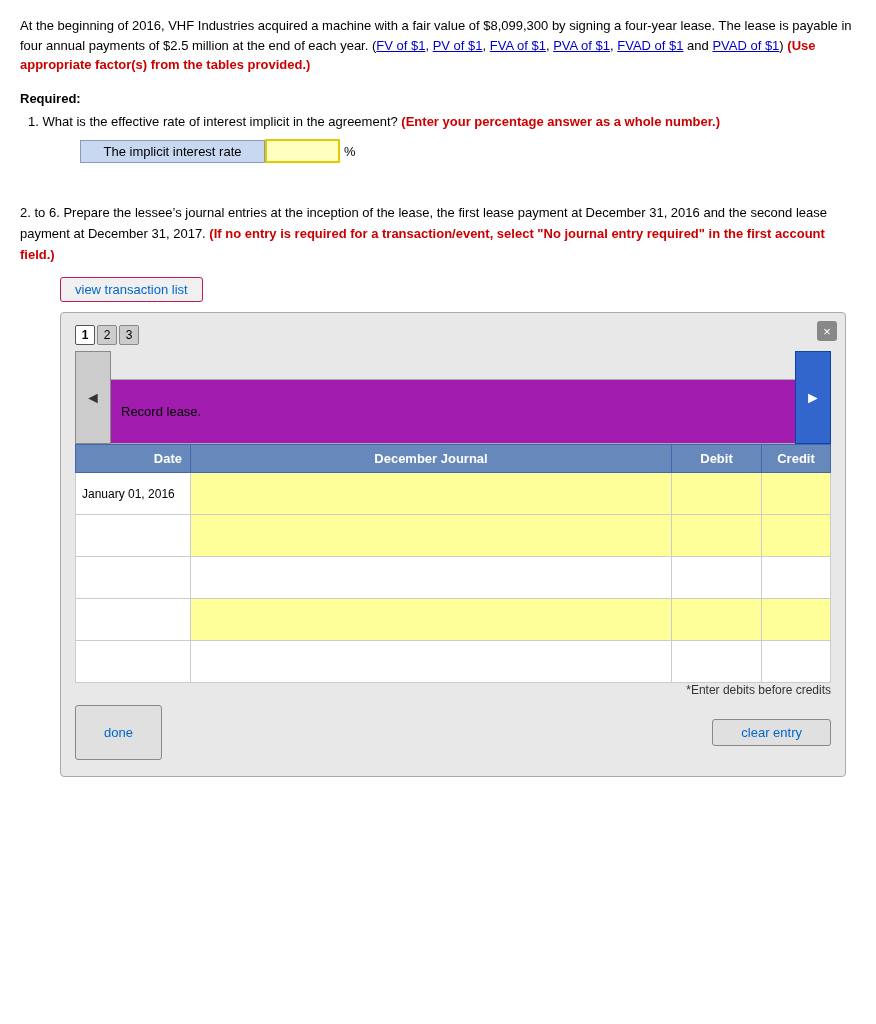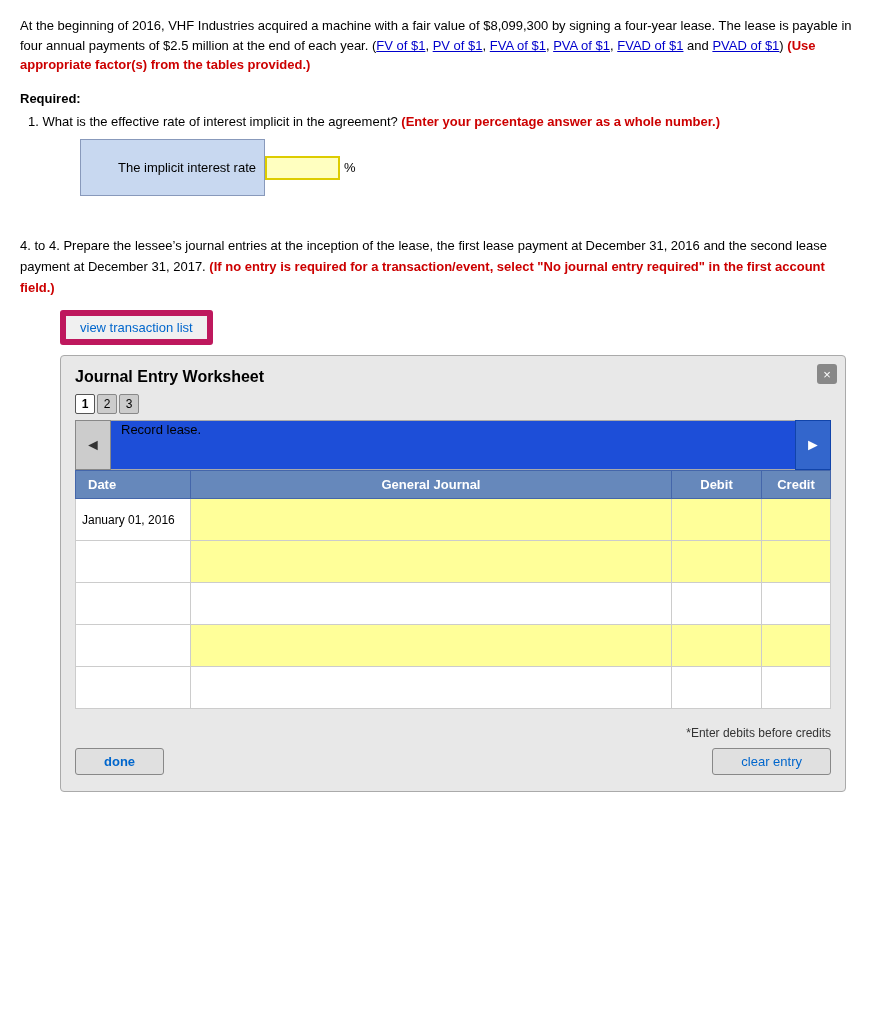--- a/index.html
+++ b/index.html
@@ -34,10 +34,10 @@
     .interest-rate-label {
       background: #c8d8f0;
       border: 1px solid #8899bb;
-      padding: 20px 8px;
+      padding: 3px 8px;
       font-size: 13px;
       min-width: 185px;
-      text-align: right;
+      text-align: center;
     }
     .interest-rate-input {
       border: 2px solid #ddcc00;

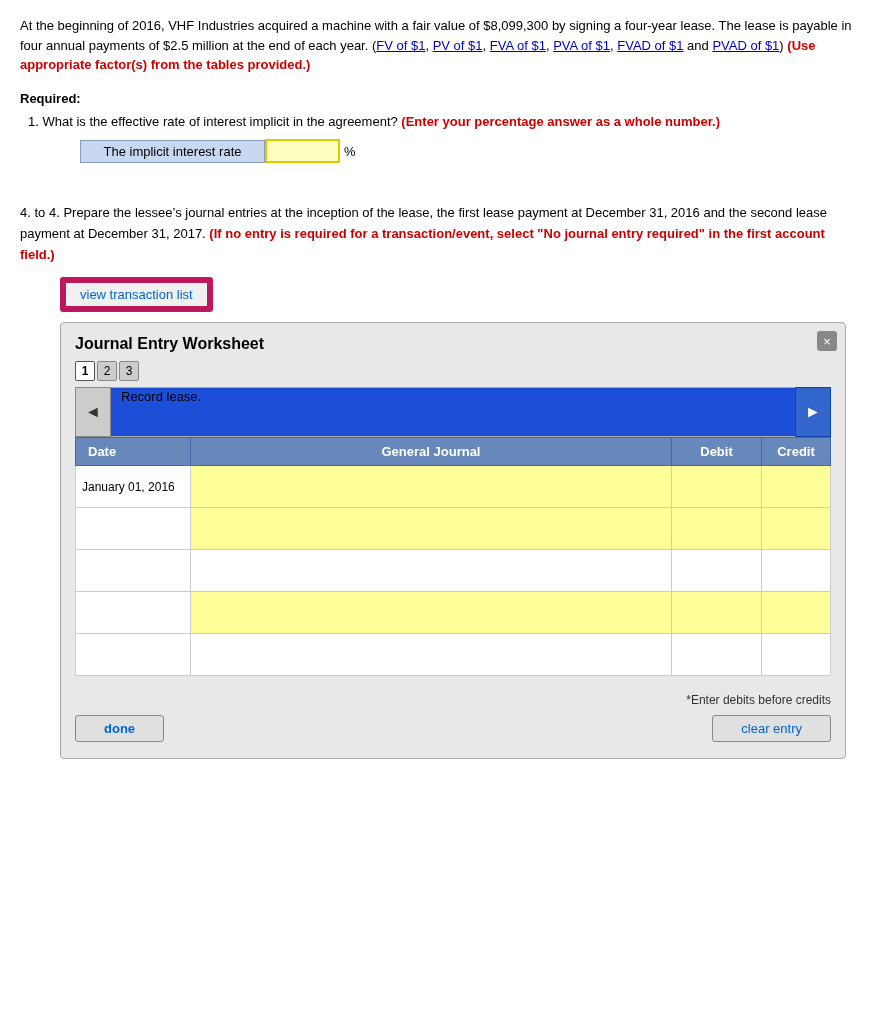--- a/index.html
+++ b/index.html
@@ -269,7 +269,7 @@
 </div>
 
 <div class="section-2to4">
-  <span>4. to 4.</span> <span>Prepare the lessee’s journal entries at the inception of the lease, the first lease payment at December 31, 2016 and the second lease payment at December 31, 2017.</span> <span class="bold-red">(If no entry is required for a transaction/event, select "No journal entry required" in the first account field.)</span>
+  <span>2. to 6.</span> <span>Prepare the lessee’s journal entries at the inception of the lease, the first lease payment at December 31, 2016 and the second lease payment at December 31, 2017.</span> <span class="bold-red">(If no entry is required for a transaction/event, select "No journal entry required" in the first account field.)</span>
 </div>
 
 <div class="btn-row">

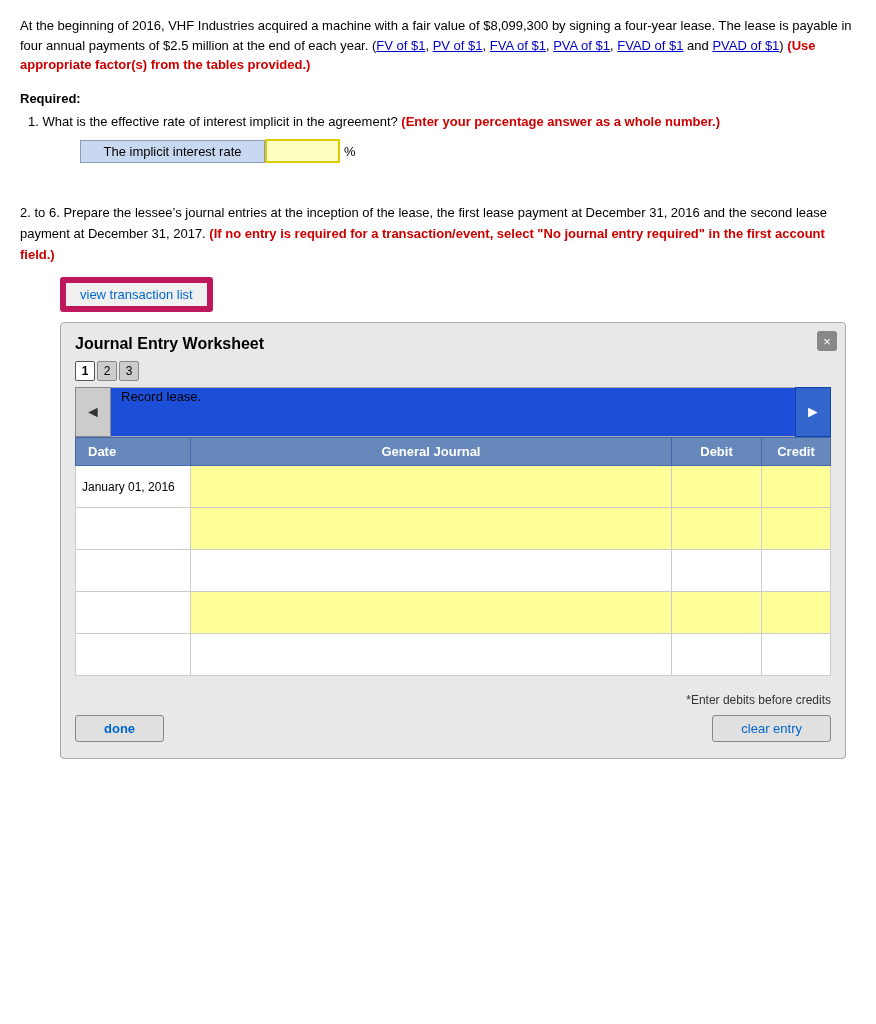--- a/index.html
+++ b/index.html
@@ -63,7 +63,7 @@
       margin-left: 40px;
     }
     .btn-outline {
-      border: 6px solid #be185d;
+      border: 1px solid #be185d;
       background: #f0f0f0;
       color: #0066cc;
       padding: 4px 14px;

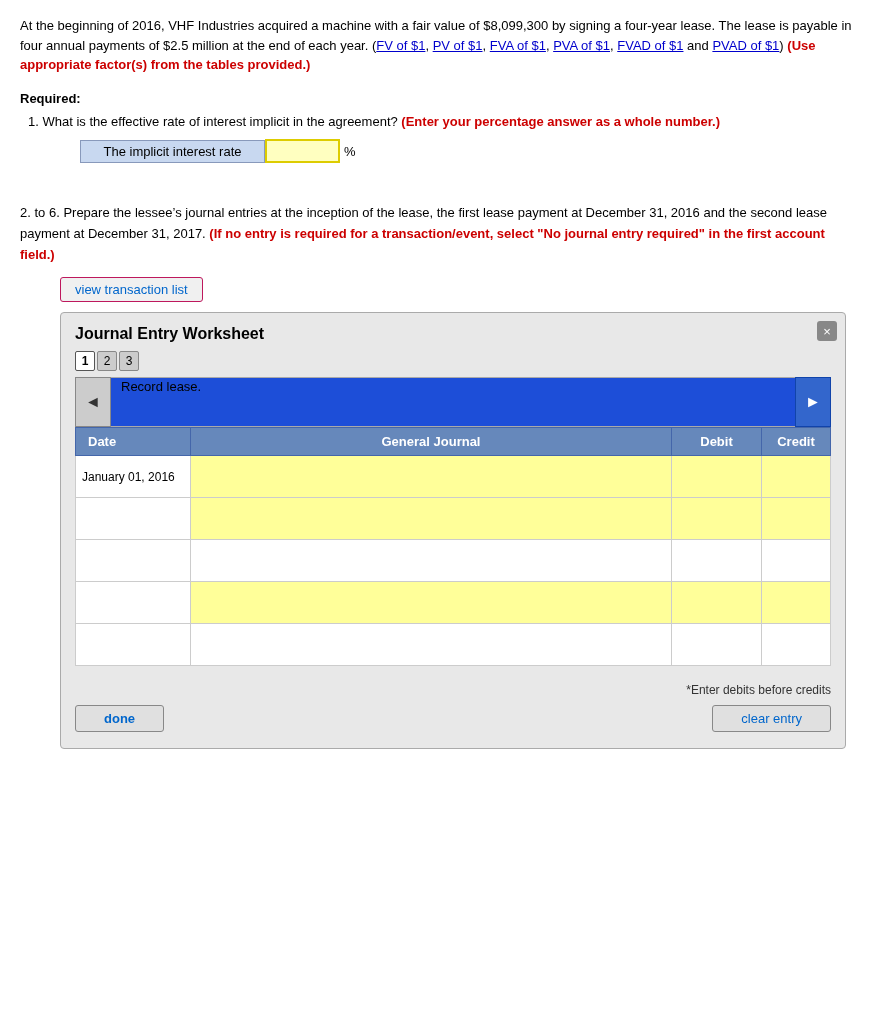--- a/index.html
+++ b/index.html
@@ -279,7 +279,6 @@
 <div class="worksheet-container">
   <button class="close-btn">×</button>
 
-  <div class="worksheet-title">Journal Entry Worksheet</div>
 
   <div class="tab-row">
     <div class="tab-num active">1</div>

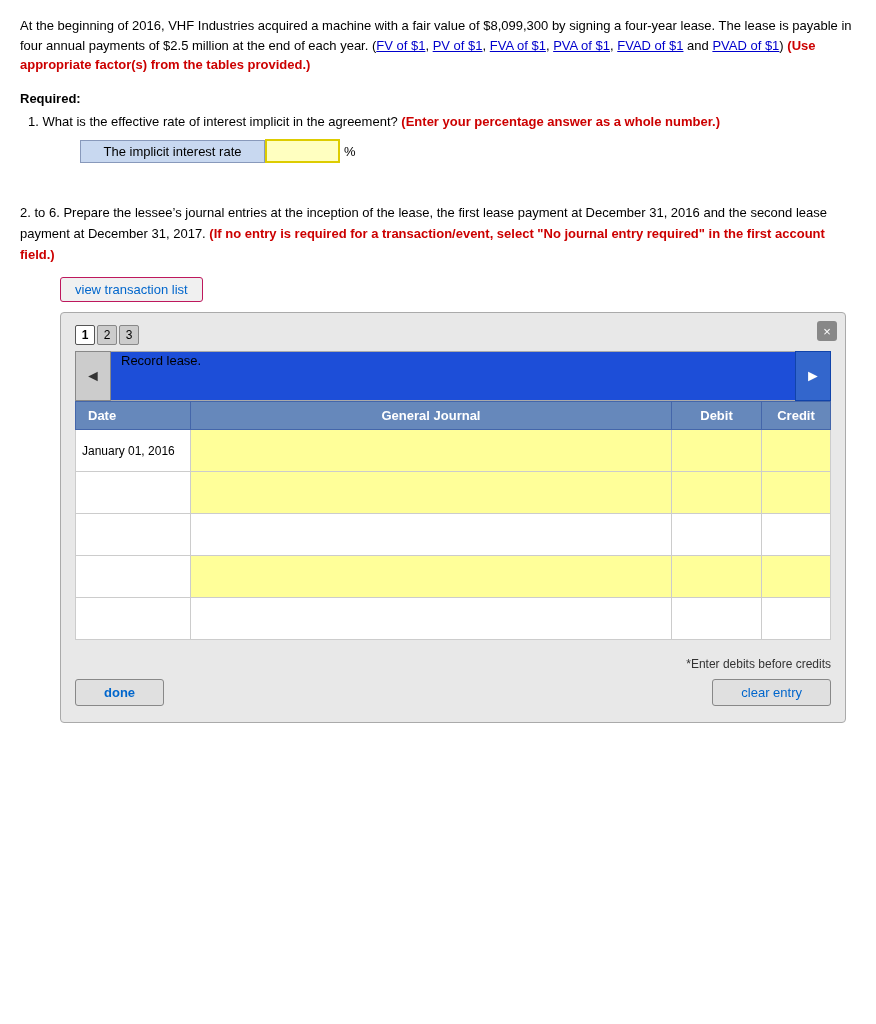--- a/index.html
+++ b/index.html
@@ -150,13 +150,14 @@
     }
     .entry-description {
       flex: 1;
-      background: #1d4ed8;
+      background: #a21caf;
       border: 1px solid #aaa;
       border-left: none;
       border-right: none;
-      padding: 1px 10px;
+      padding: 24px 10px;
       font-size: 13px;
       min-height: 50px;
+      margin-top: 28px;
     }
 
     

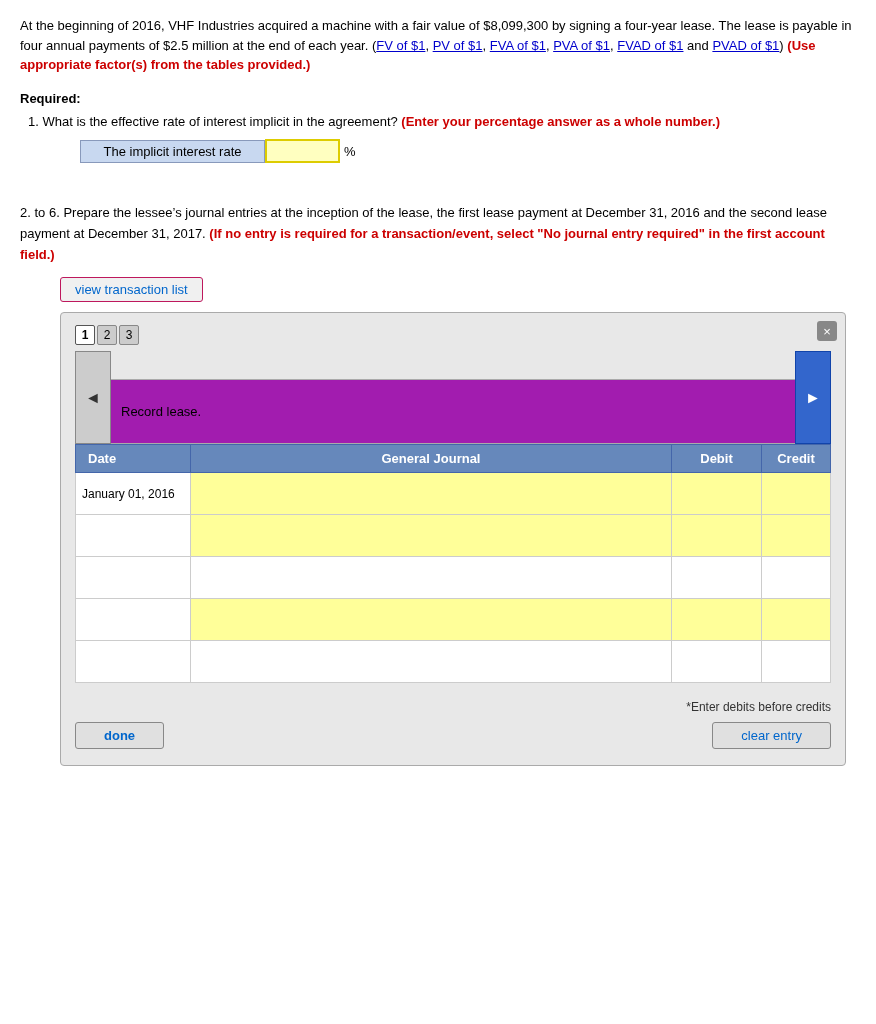--- a/index.html
+++ b/index.html
@@ -177,7 +177,7 @@
       border: 1px solid #4466aa;
       text-align: center;
     }
-    .journal-table thead th:first-child { text-align: left; width: 115px; padding-left: 12px; }
+    .journal-table thead th:first-child { text-align: right; width: 115px; padding-left: 12px; }
     .journal-table thead th:nth-child(2) { text-align: center; }
     .journal-table thead th:nth-child(3) { width: 90px; }
     .journal-table thead th:nth-child(4) { width: 69px; }

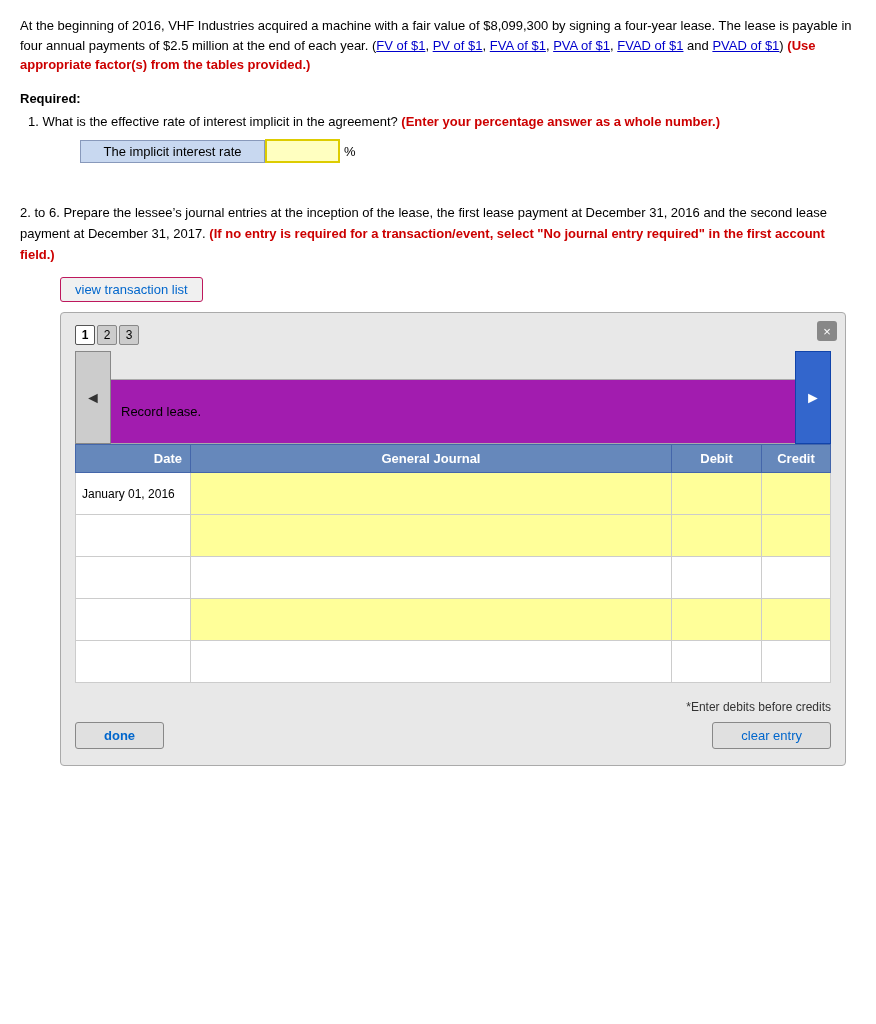--- a/index.html
+++ b/index.html
@@ -297,7 +297,7 @@
     <thead>
       <tr>
         <th>Date</th>
-        <th>General Journal</th>
+        <th>December Journal</th>
         <th>Debit</th>
         <th>Credit</th>
       </tr>

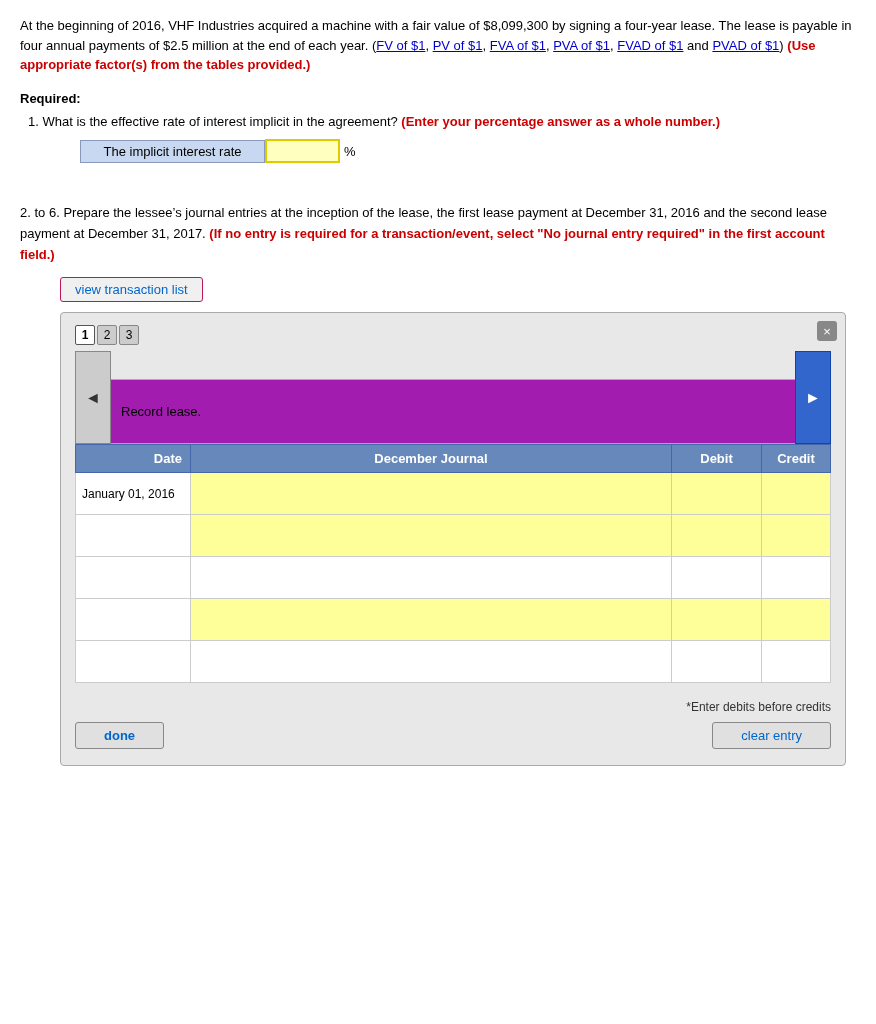--- a/index.html
+++ b/index.html
@@ -205,7 +205,7 @@
       text-align: right;
       font-size: 12px;
       color: #333;
-      margin-top: 17px;
+      margin-top: 0;
       margin-bottom: 8px;
     }
     .bottom-btn-row {

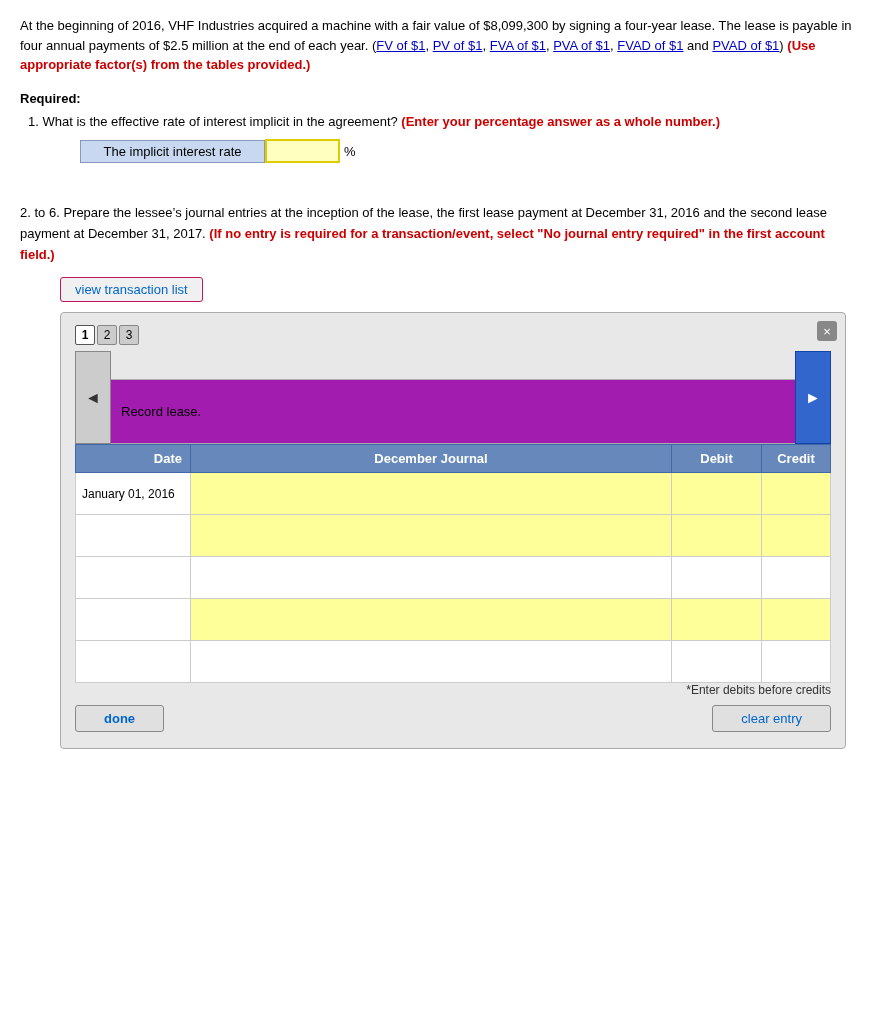--- a/index.html
+++ b/index.html
@@ -218,11 +218,10 @@
       background: #e0e0e0;
       border: 1px solid #888;
       color: #0066cc;
-      padding: 5px 28px;
-      font-size: 13px;
-      cursor: pointer;
-      border-radius: 3px;
-      font-weight: bold;
+      padding: 19px 28px;
+      font-size: 13px;
+      cursor: pointer;
+      border-radius: 3px;
     }
     .btn-clear {
       background: #e0e0e0;

